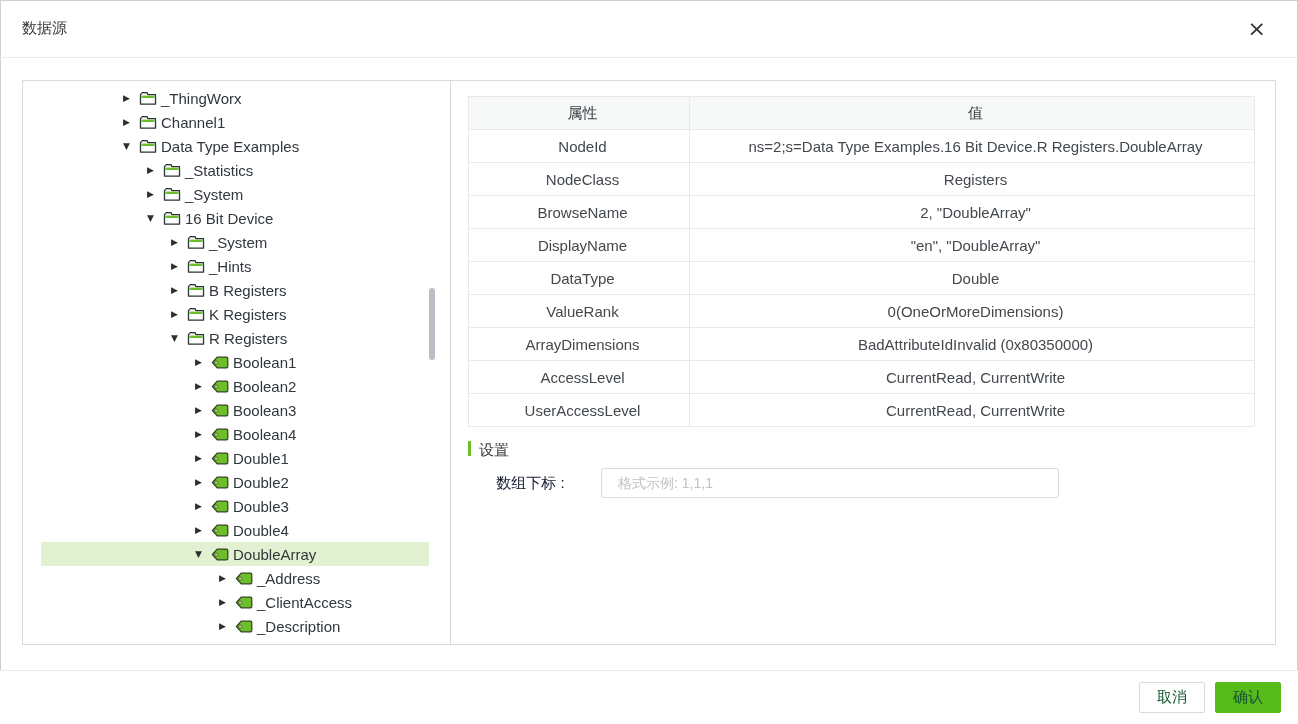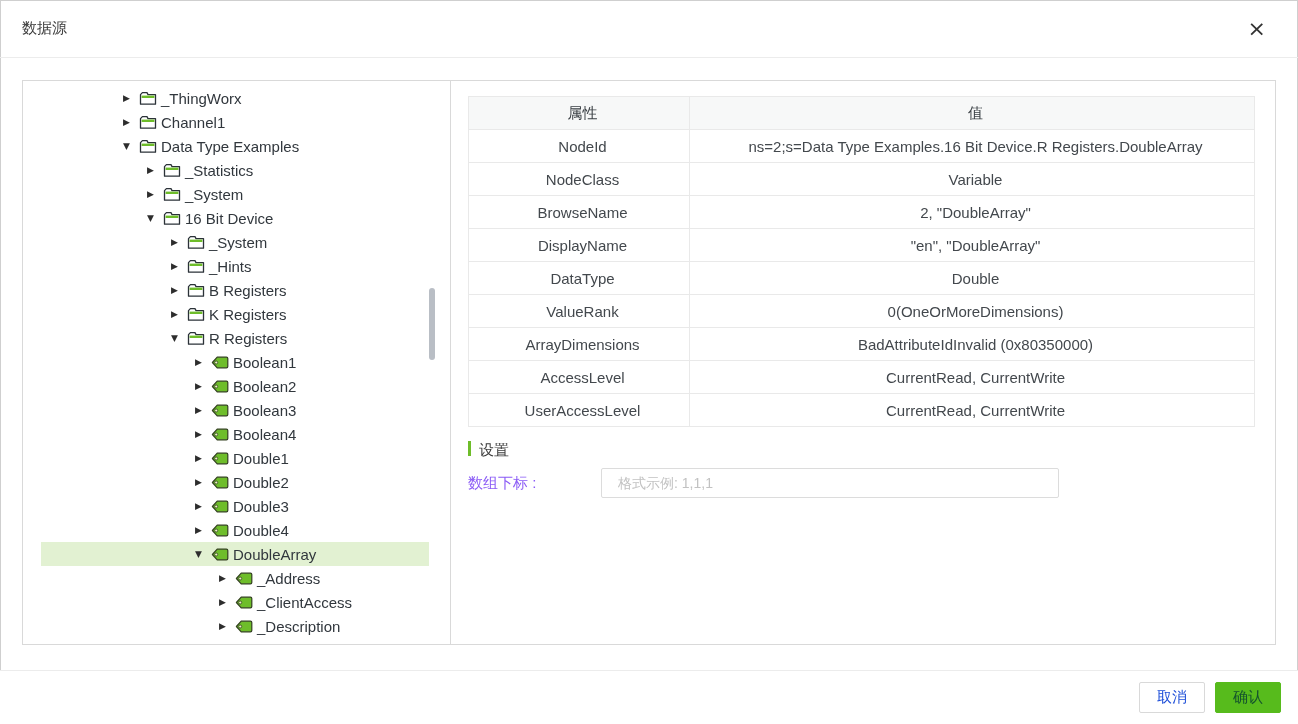--- a/index.html
+++ b/index.html
@@ -395,7 +395,7 @@
 
   <tr>
     <td class="col-prop">NodeClass</td>
-    <td>Variable</td>
+    <td>Registers</td>
   </tr>
 
   <tr>

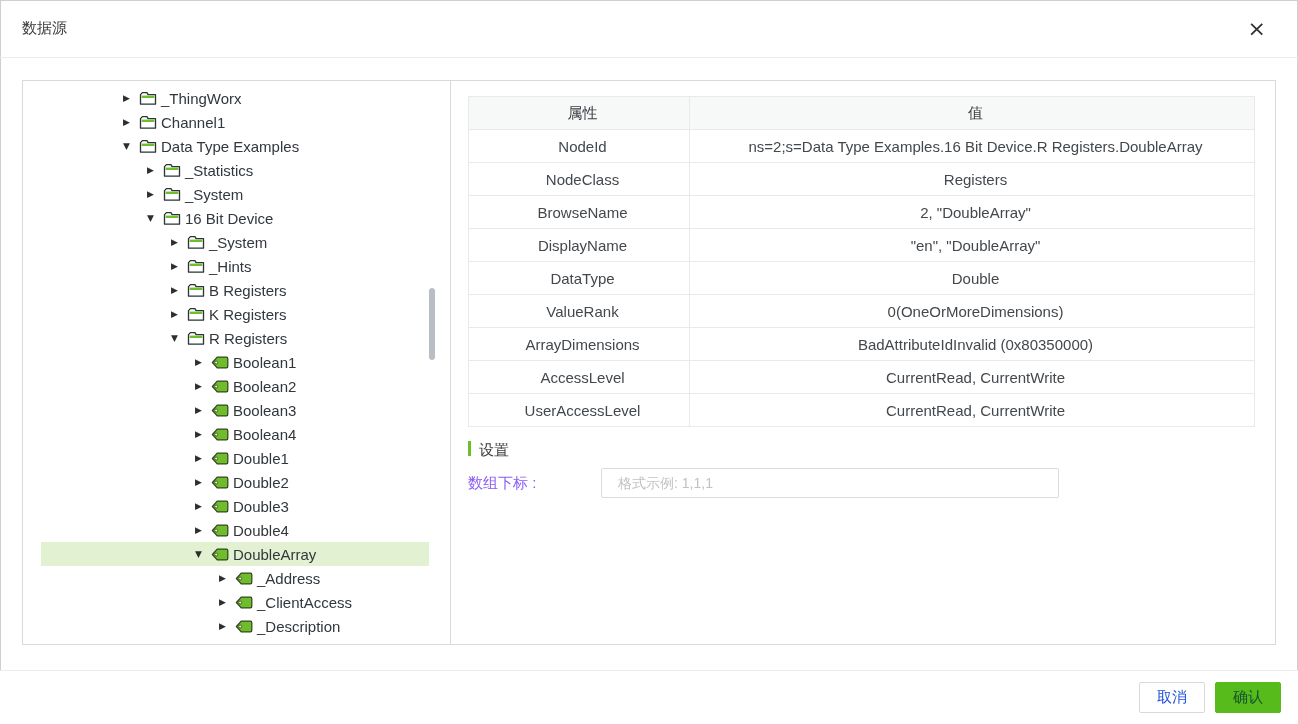--- a/index.html
+++ b/index.html
@@ -89,7 +89,7 @@
   .accent-bar{width:3px;height:15px;background:var(--icon-green);margin-right:8px;flex:none;}
   .section-title{font-size:15px;color:#3a3a3a;}
   .form-row{margin-top:10px;display:flex;align-items:center;}
-  .form-label{width:125px;text-align:left;font-size:15px;color:#8b5cf6;margin-right:8px;flex:none;}
+  .form-label{width:125px;text-align:center;font-size:15px;color:#0f172a;margin-right:8px;flex:none;}
   .form-input{
     width:458px;height:30px;
     border:1px solid #dcdcdc;border-radius:2px;

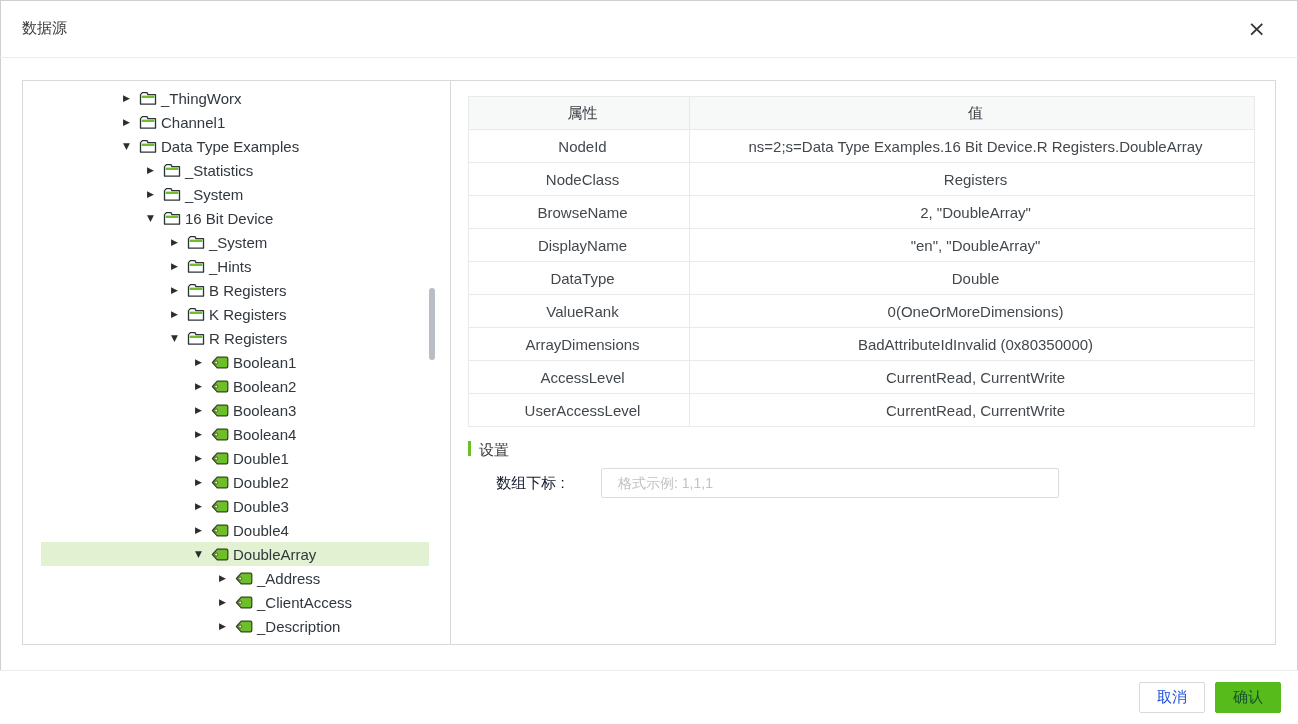--- a/index.html
+++ b/index.html
@@ -110,7 +110,7 @@
     border-radius:2px;cursor:pointer;
     font-family:"Liberation Sans", sans-serif;
   }
-  .btn-cancel{background:#fff;border:1px solid #d9d9d9;color:#1d4ed8;}
+  .btn-cancel{background:#fff;border:1px solid #d9d9d9;color:#14532d;}
   .btn-confirm{background:var(--accent);border:1px solid var(--accent);color:#14532d;}
 </style>
 </head>

